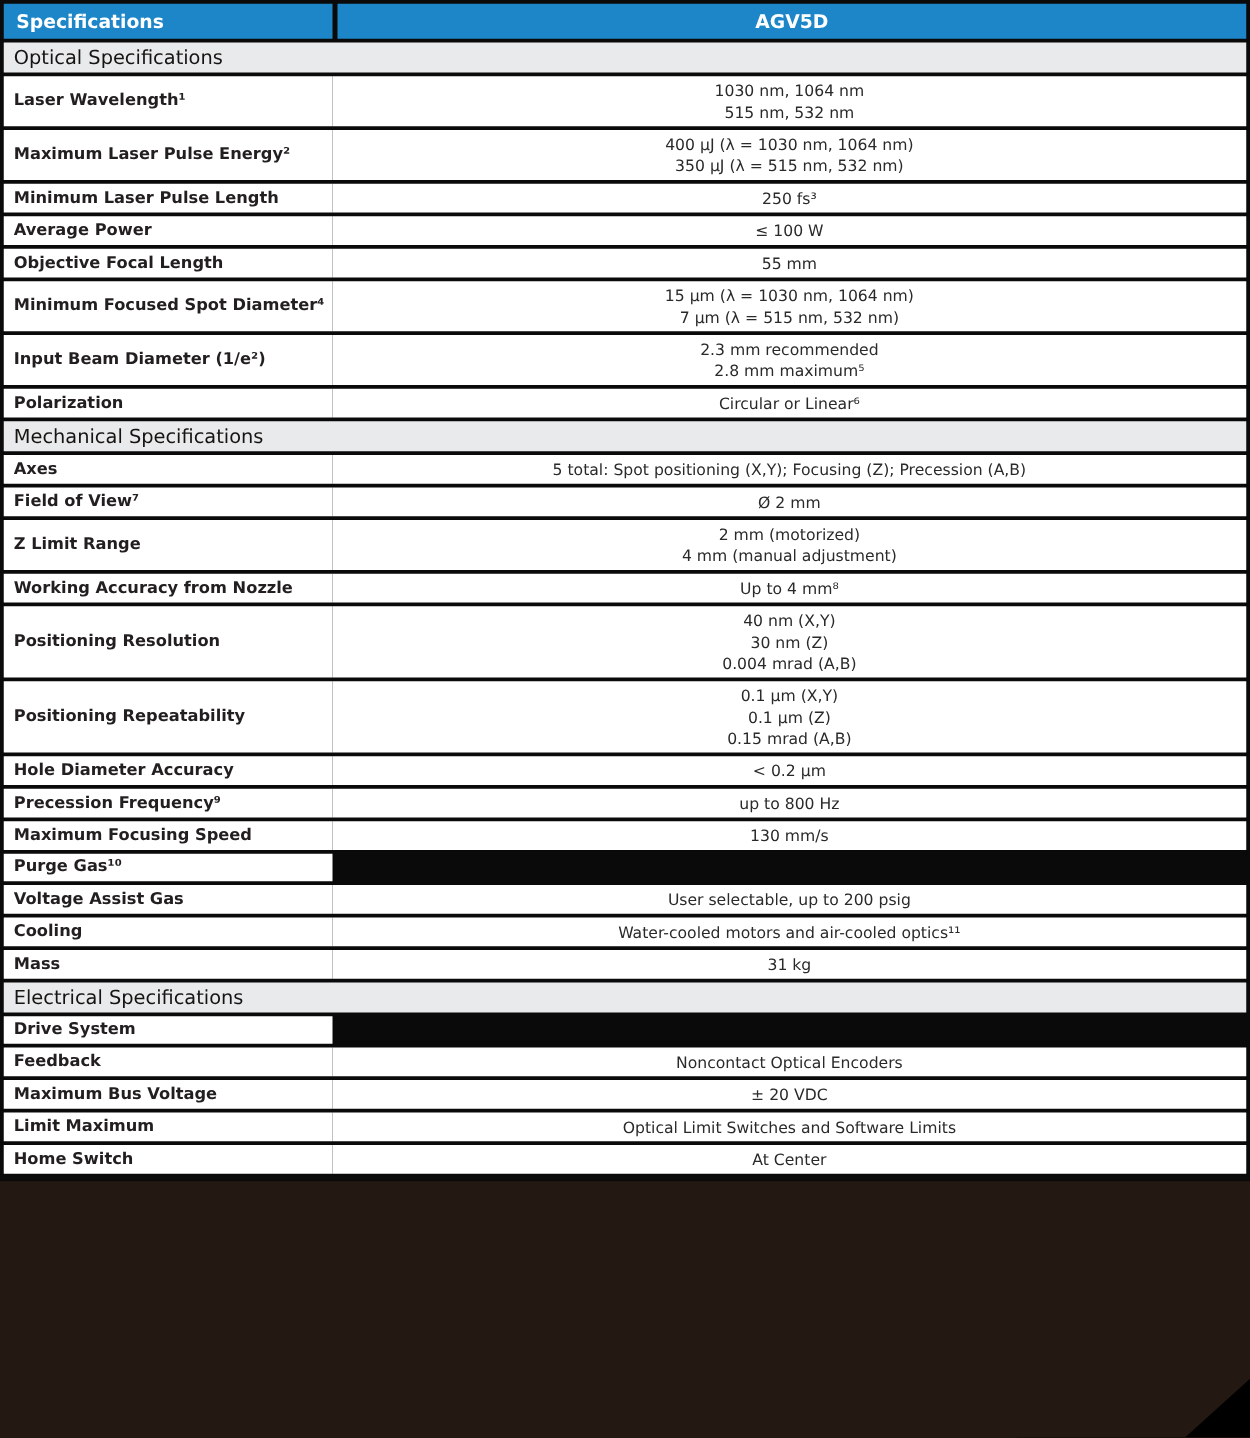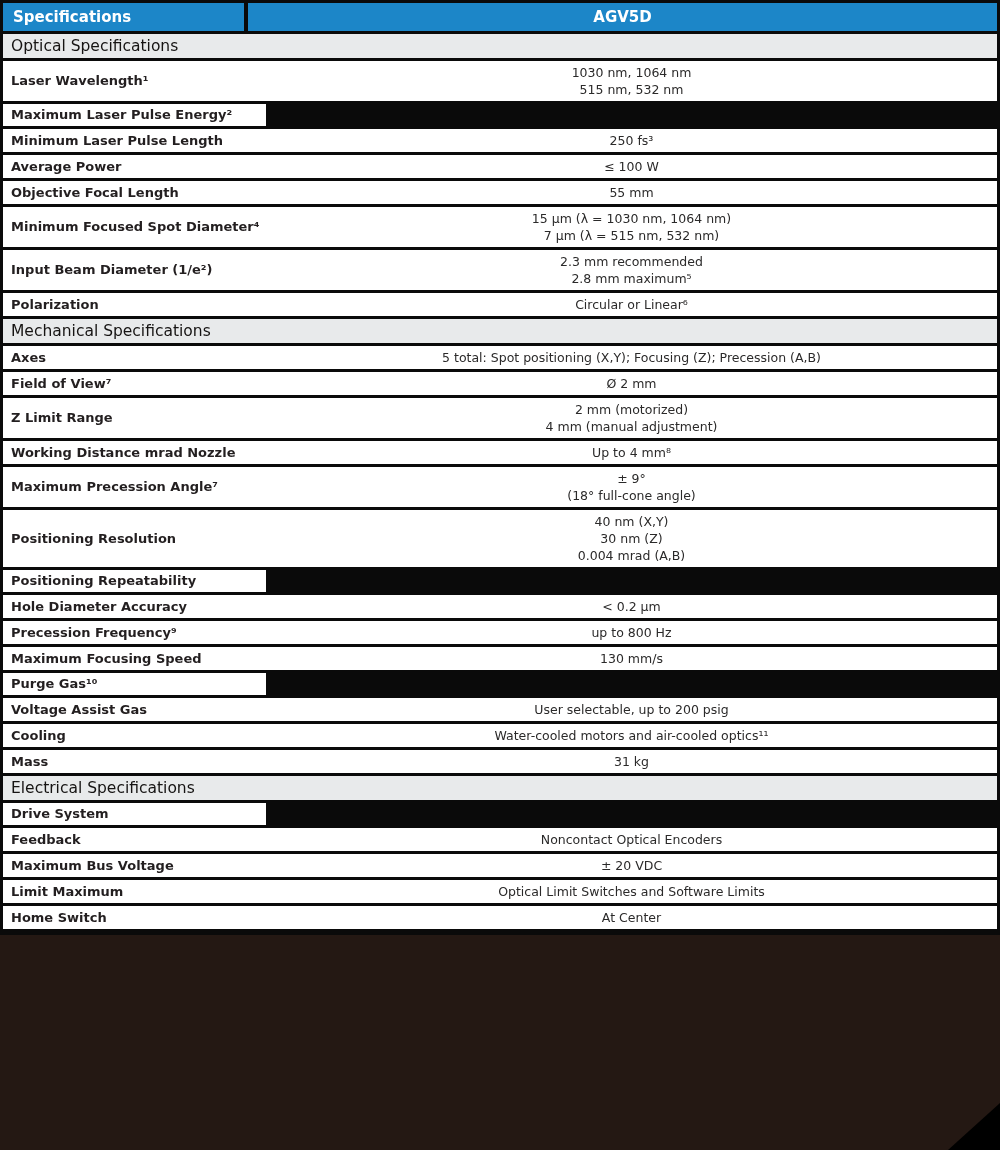--- a/index.html
+++ b/index.html
@@ -36,7 +36,7 @@
     min-height: 28px;
   }
   .header-cell.left {
-    width: 241px;
+    width: 263px;
     margin-right: 4px;
     justify-content: flex-start;
   }

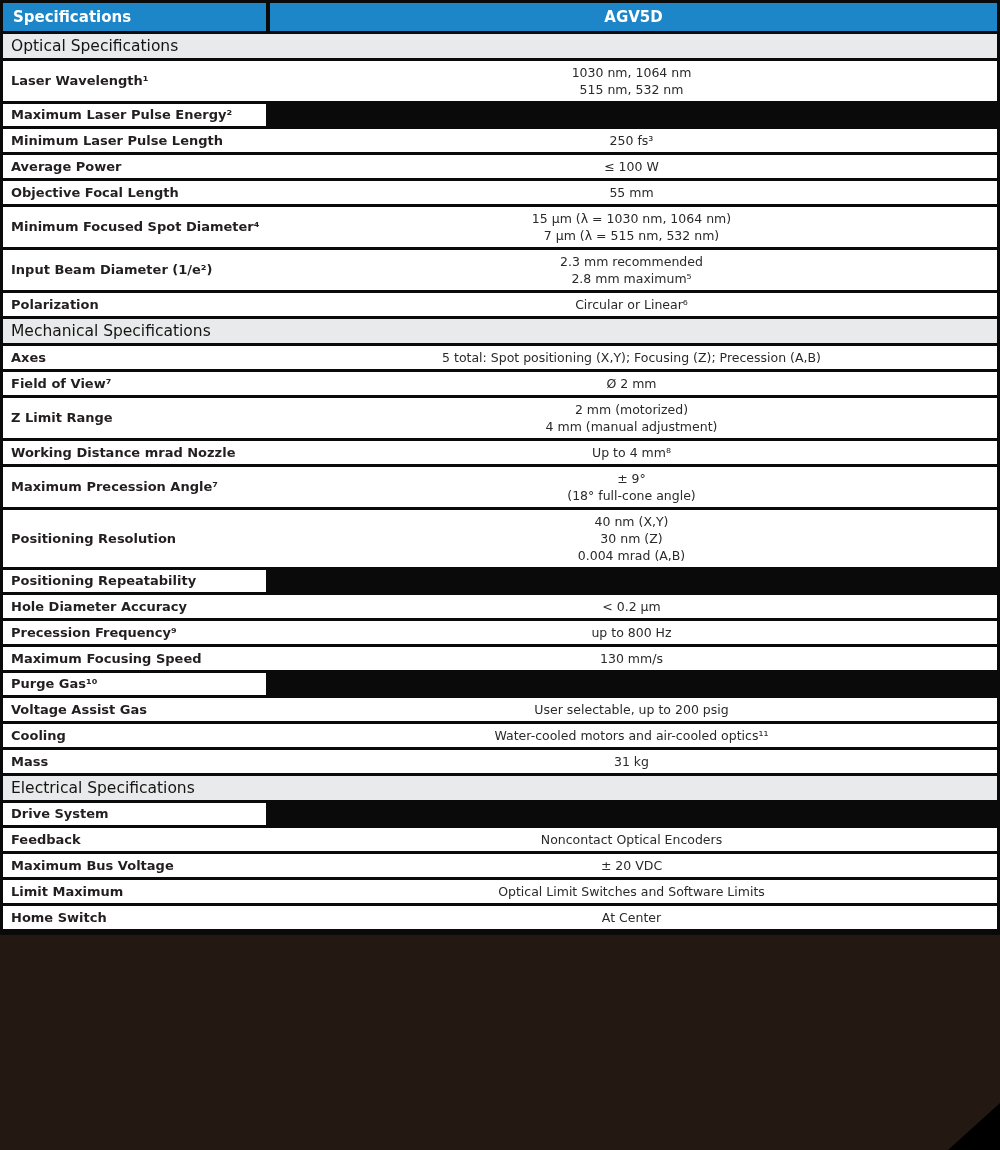--- a/index.html
+++ b/index.html
@@ -125,6 +125,10 @@
       </div>
       <div class="spec-row">
         <div class="label-cell">Maximum Laser Pulse Energy²</div>
+        <div class="value-cell">
+          <div class="value-line">400 µJ (λ = 1030 nm, 1064 nm)</div>
+          <div class="value-line">350 µJ (λ = 515 nm, 532 nm)</div>
+        </div>
       </div>
       <div class="spec-row">
         <div class="label-cell">Minimum Laser Pulse Length</div>

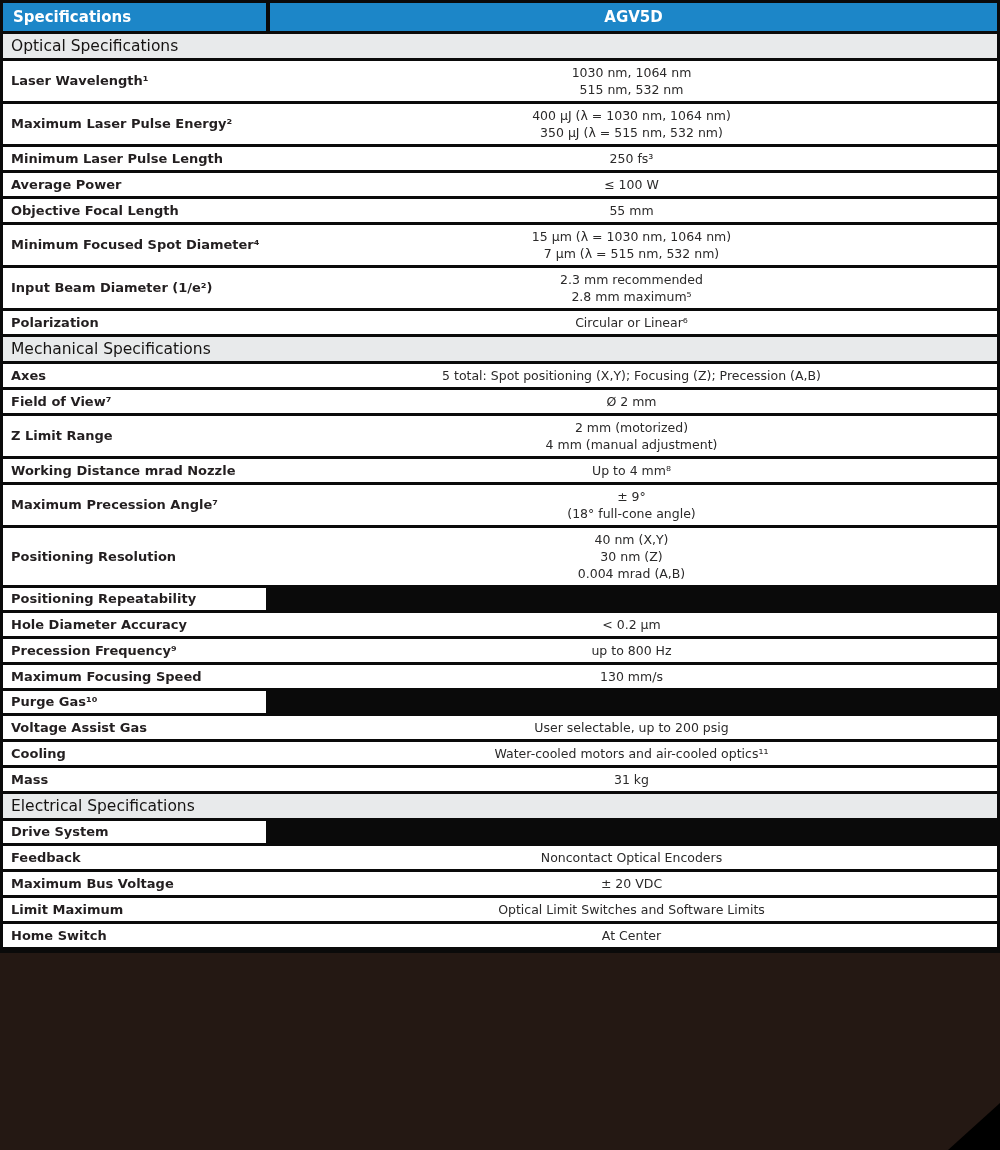--- a/index.html
+++ b/index.html
@@ -189,7 +189,7 @@
         </div>
       </div>
       <div class="spec-row">
-        <div class="label-cell">Working Distance mrad Nozzle</div>
+        <div class="label-cell">Working Accuracy from Nozzle</div>
         <div class="value-cell">
           <div class="value-line">Up to 4 mm⁸</div>
         </div>

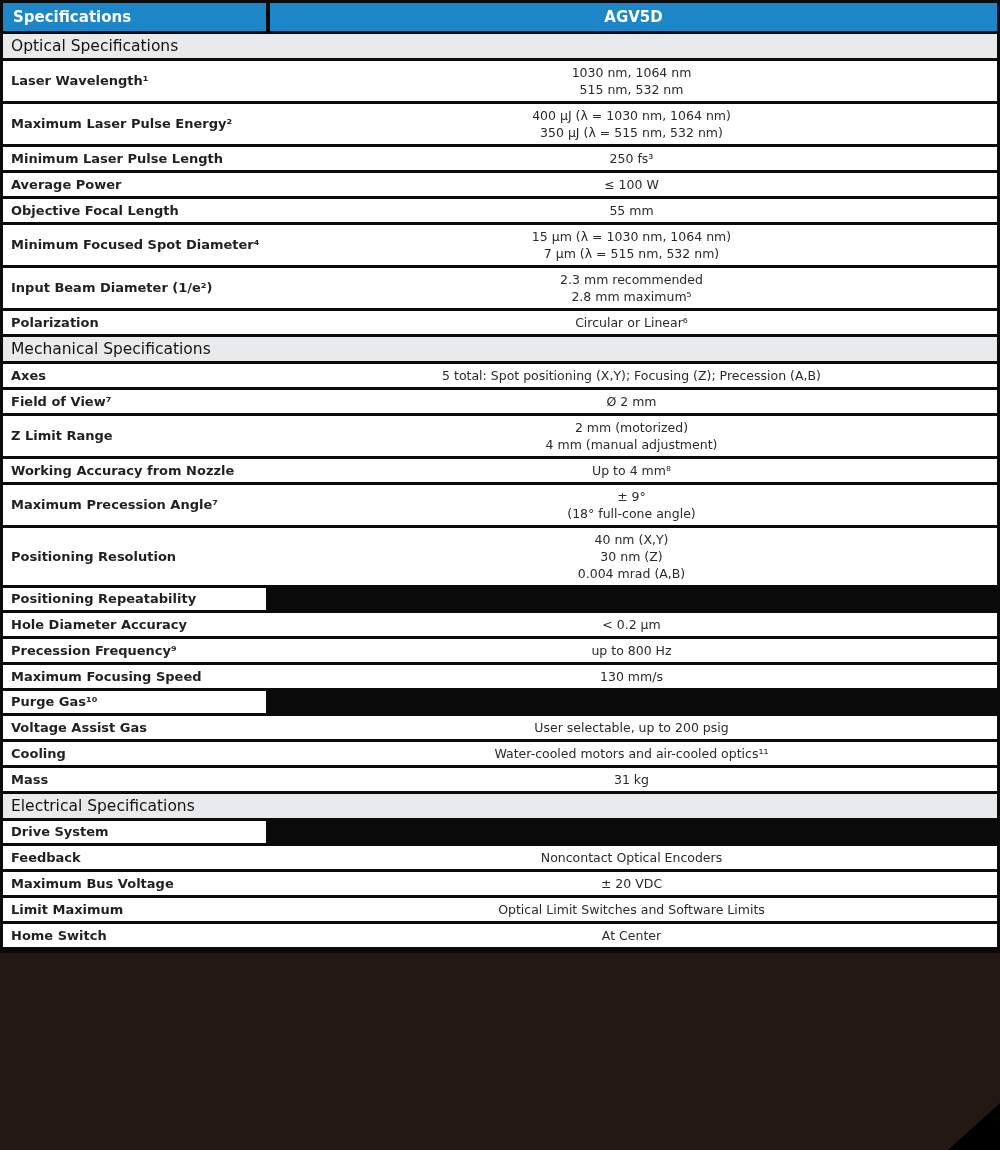--- a/index.html
+++ b/index.html
@@ -195,13 +195,6 @@
         </div>
       </div>
       <div class="spec-row">
-        <div class="label-cell">Maximum Precession Angle⁷</div>
-        <div class="value-cell">
-          <div class="value-line">± 9°</div>
-          <div class="value-line">(18° full-cone angle)</div>
-        </div>
-      </div>
-      <div class="spec-row">
         <div class="label-cell">Positioning Resolution</div>
         <div class="value-cell">
           <div class="value-line">40 nm (X,Y)</div>

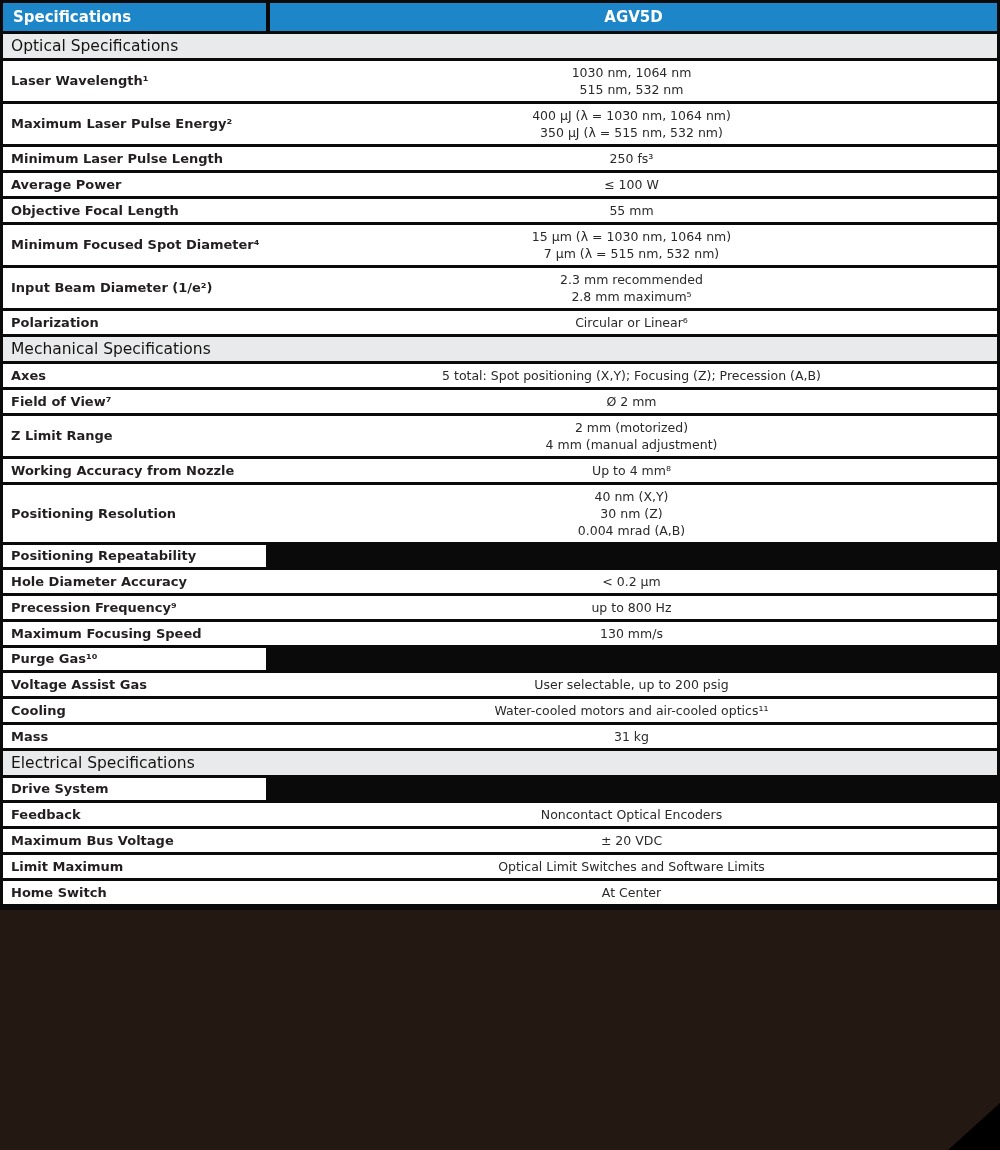--- a/index.html
+++ b/index.html
@@ -204,6 +204,11 @@
       </div>
       <div class="spec-row">
         <div class="label-cell">Positioning Repeatability</div>
+        <div class="value-cell">
+          <div class="value-line">0.1 µm (X,Y)</div>
+          <div class="value-line">0.1 µm (Z)</div>
+          <div class="value-line">0.15 mrad (A,B)</div>
+        </div>
       </div>
       <div class="spec-row">
         <div class="label-cell">Hole Diameter Accuracy</div>

